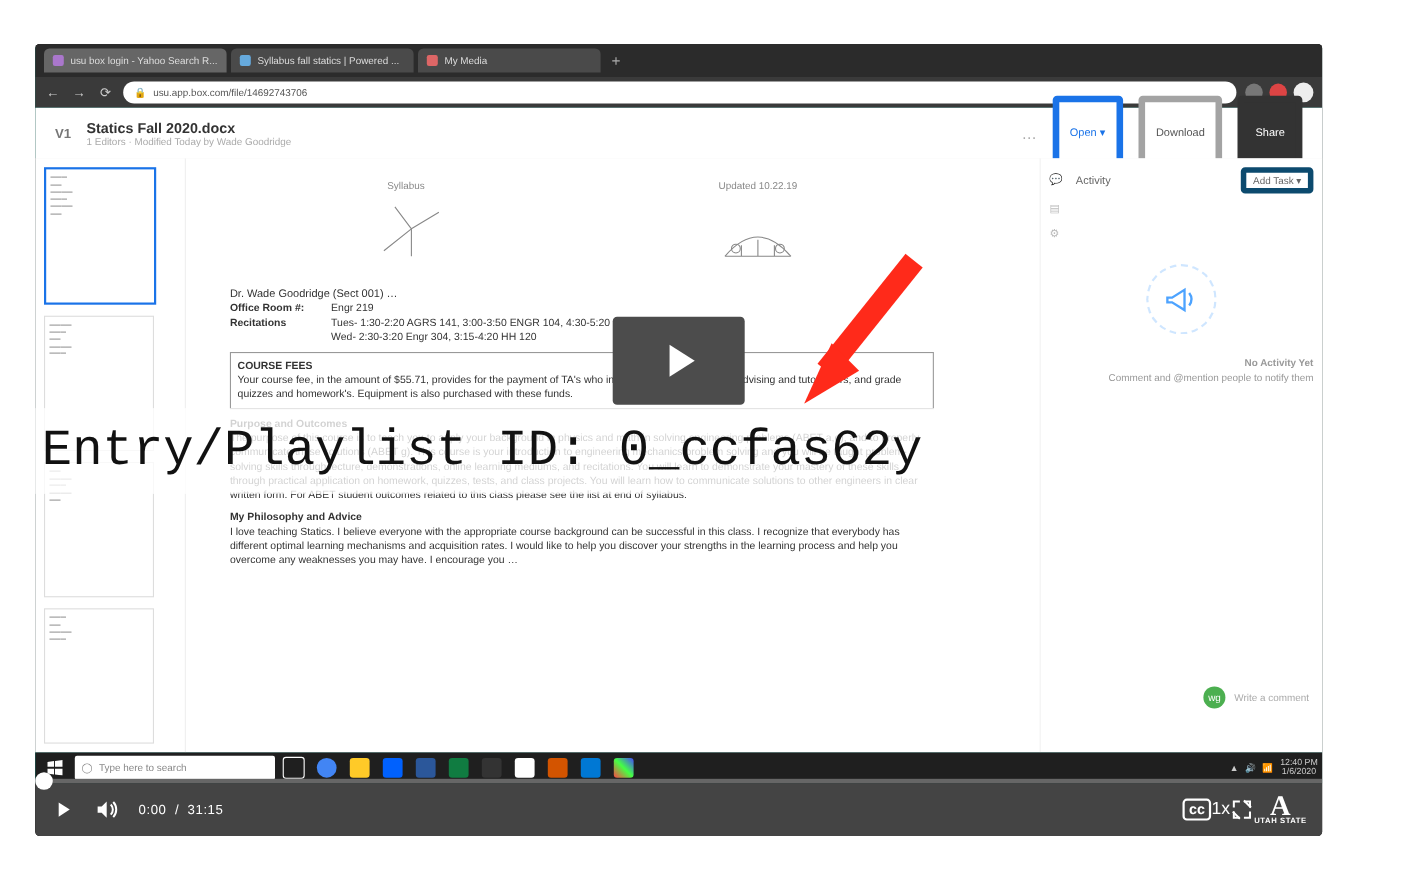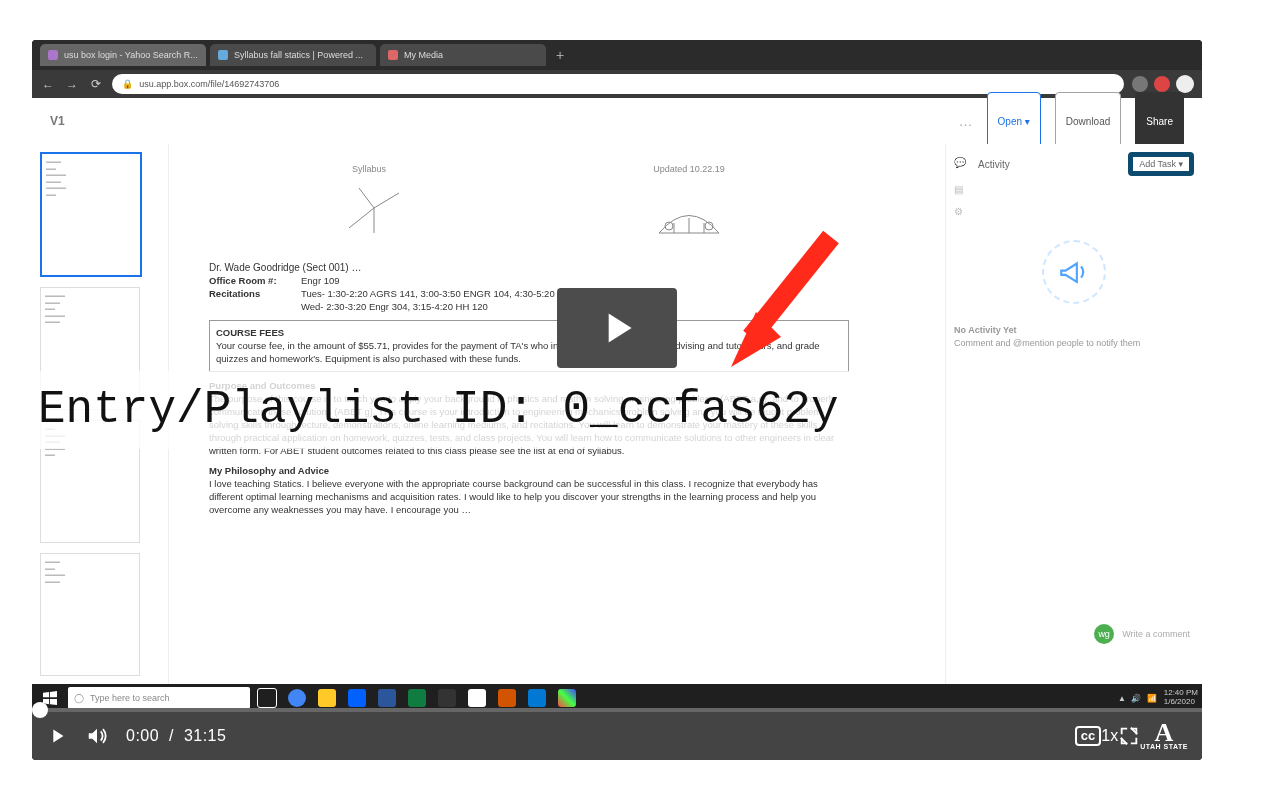--- a/index.html
+++ b/index.html
@@ -124,6 +124,10 @@
 
       <div class="boxhdr">
         <div class="ver">V1</div>
+        <div class="docmeta">
+          <div class="doctitle">Statics Fall 2020.docx</div>
+          <div class="docsub">1 Editors · Modified Today by Wade Goodridge</div>
+        </div>
         <div class="spacer"></div>
         <div class="more">…</div>
         <div class="hbtn blue">Open ▾</div>

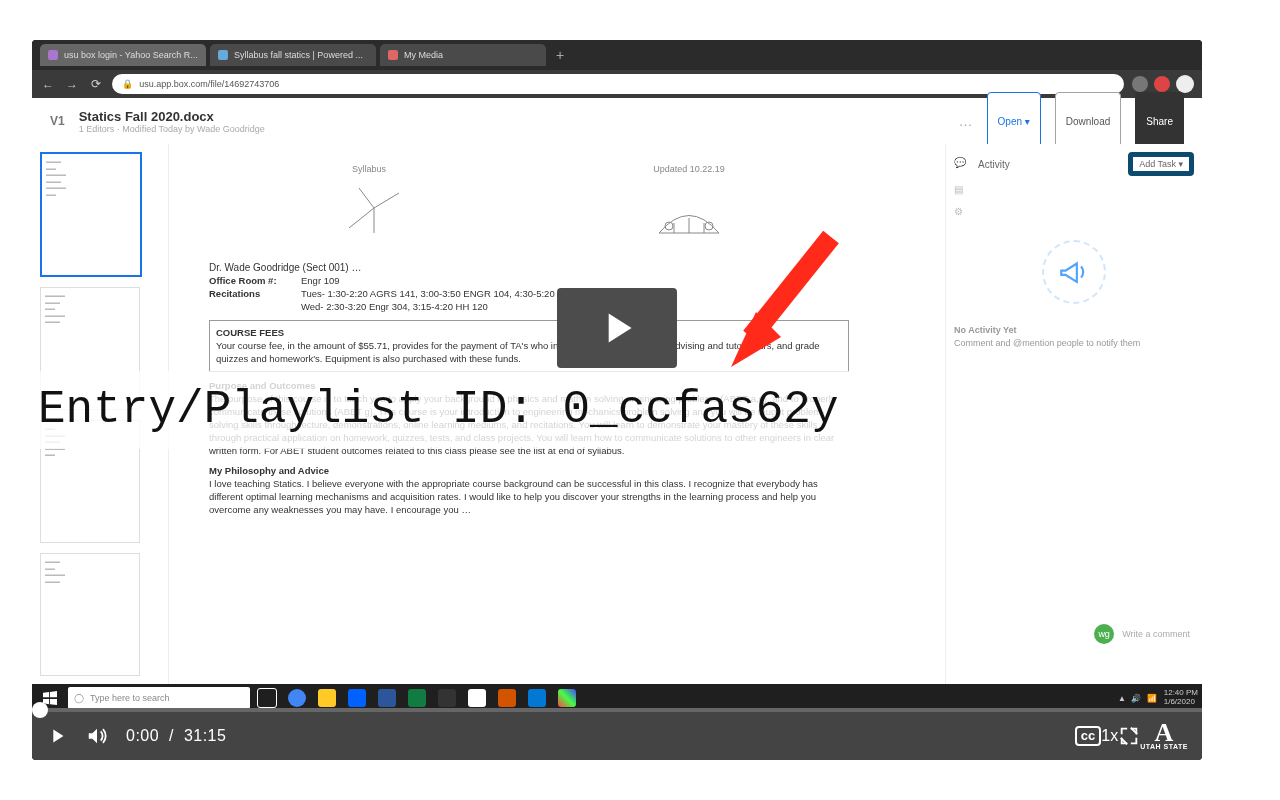--- a/index.html
+++ b/index.html
@@ -30,7 +30,7 @@
   .doctitle{font-size:13px;font-weight:bold;color:#333}
   .docsub{font-size:9px;color:#aaa}
   .boxhdr .spacer{flex:1}
-  .hbtn{height:24px;padding:16px 10px;border:1px solid #a3a3a3;border-radius:4px;font-size:10px;color:#555;display:flex;align-items:center;background:#fff}
+  .hbtn{height:24px;padding:16px 10px;border:6px solid #a3a3a3;border-radius:4px;font-size:10px;color:#555;display:flex;align-items:center;background:#fff}
   .hbtn.blue{border-color:#1a73e8;color:#1a73e8}
   .hbtn.dark{background:#333;color:#fff;border-color:#333}
   .more{color:#aaa;font-size:14px}

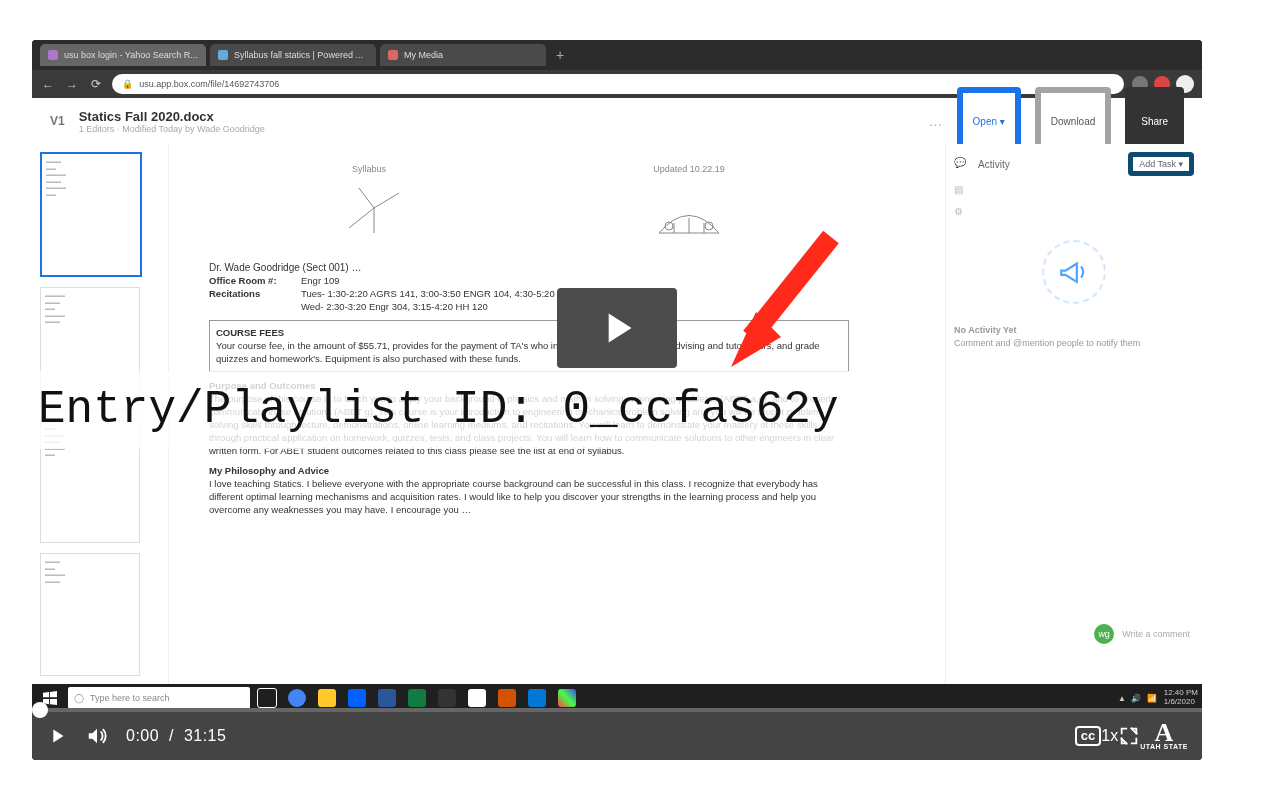--- a/index.html
+++ b/index.html
@@ -164,7 +164,7 @@
             <div class="instr">Dr. Wade Goodridge (Sect 001) …</div>
             <div class="tblrow">
                 <b>Office Room #:</b>
-                <span>Engr 109</span>
+                <span>Engr 219</span>
               </div>
             <div class="tblrow">
                 <b>Recitations</b>

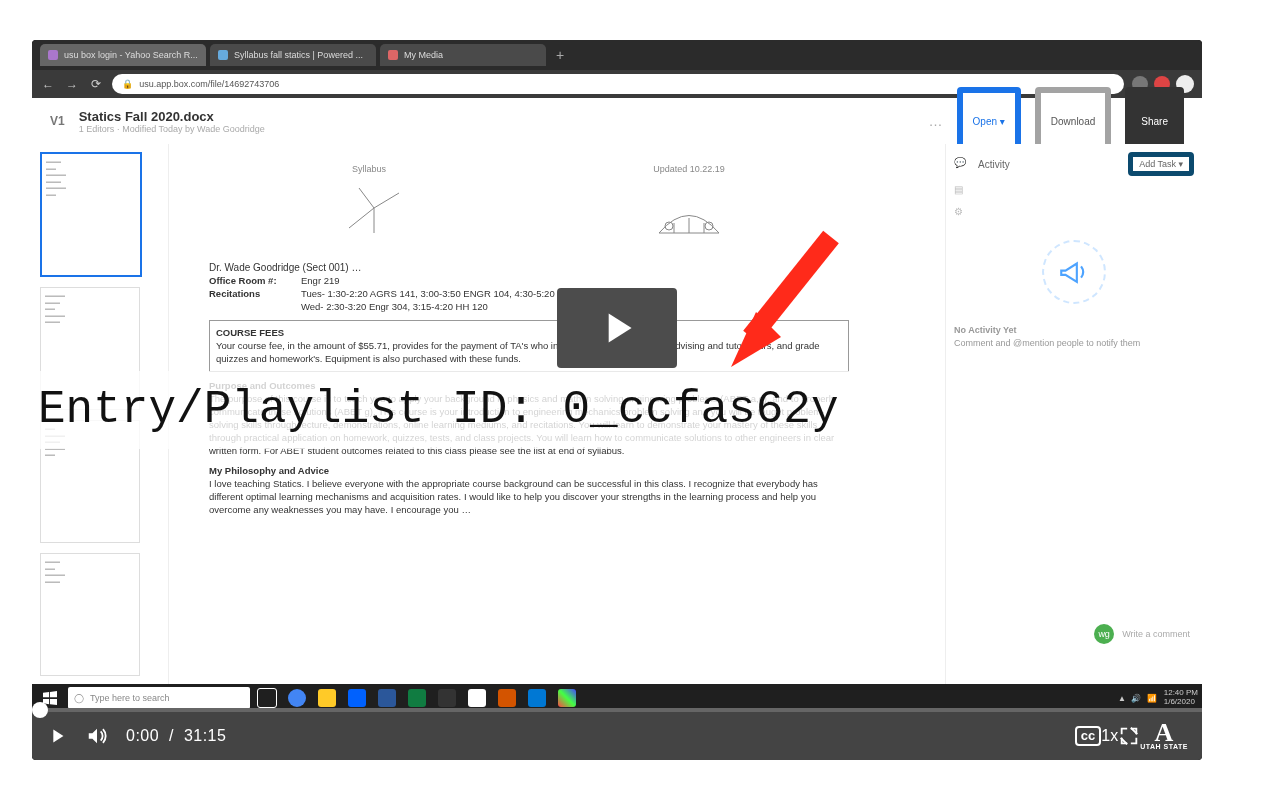--- a/index.html
+++ b/index.html
@@ -55,7 +55,7 @@
   .siderow .ic{width:14px;height:14px;color:#1a73e8}
   .addbtn{border:5px solid #0c4a6e;border-radius:4px;padding:2px 6px;font-size:9px;margin-left:auto}
   .activity-ic{width:60px;height:60px;margin:20px auto;color:#4da3ff;border:2px dashed #cfe6ff;border-radius:50%;display:flex;align-items:center;justify-content:center}
-  .atext{text-align:left;font-size:9px;color:#999;line-height:1.4}
+  .atext{text-align:right;font-size:9px;color:#999;line-height:1.4}
   .comment-bar{position:absolute;bottom:40px;right:12px;display:flex;align-items:center;gap:8px;font-size:9px;color:#aaa}
   .cavatar{width:20px;height:20px;border-radius:50%;background:#4caf50;color:#fff;display:flex;align-items:center;justify-content:center;font-size:9px}
   

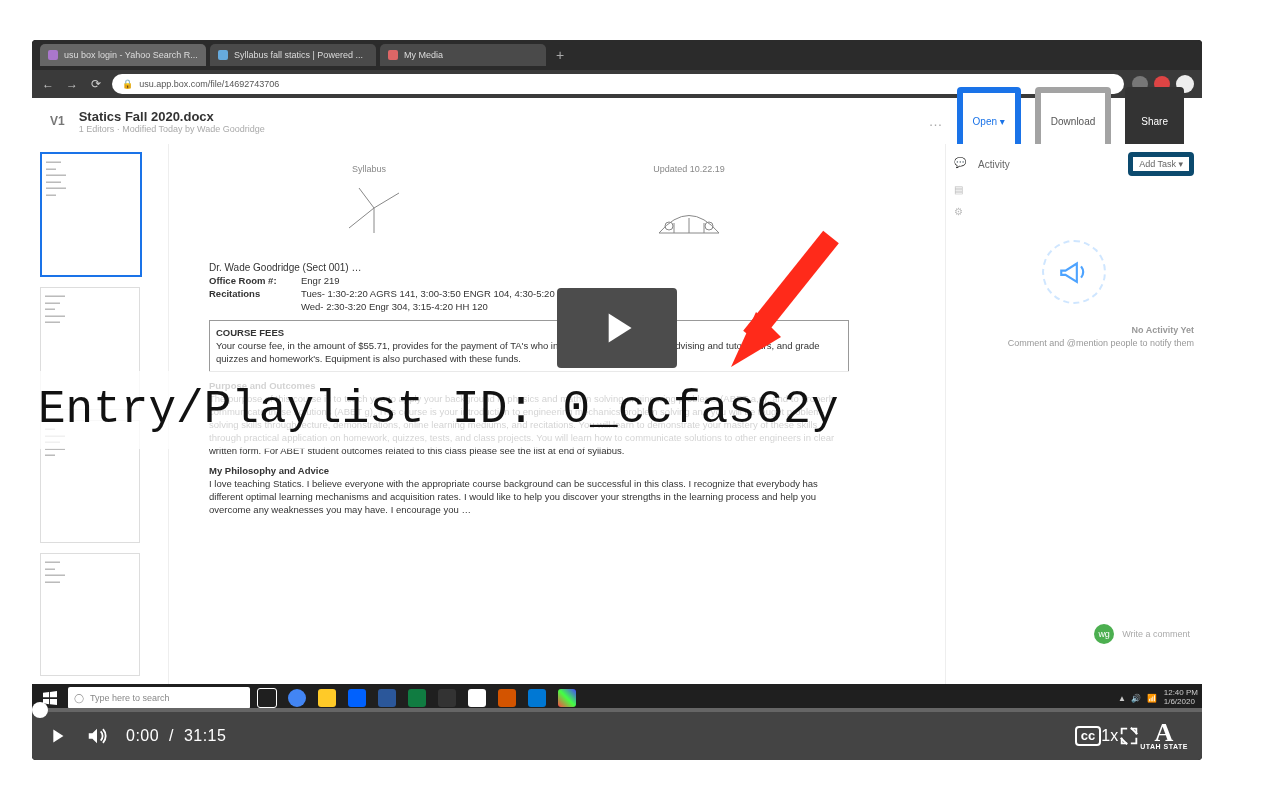--- a/index.html
+++ b/index.html
@@ -66,7 +66,7 @@
   .tico{width:26px;height:26px;display:flex;align-items:center;justify-content:center}
   .tico .sq{width:18px;height:18px;border-radius:3px}
   .tray{margin-left:auto;display:flex;align-items:center;gap:6px;color:#ccc;font-size:8px}
-  .clock{text-align:left;line-height:1.1}
+  .clock{text-align:center;line-height:1.1}
   
   .playbtn{position:absolute;left:50%;top:40%;transform:translate(-50%,-50%);width:120px;height:80px;background:#4c4c4c;border-radius:4px;display:flex;align-items:center;justify-content:center}
   .playbtn svg{width:50px;height:50px;fill:#fff}

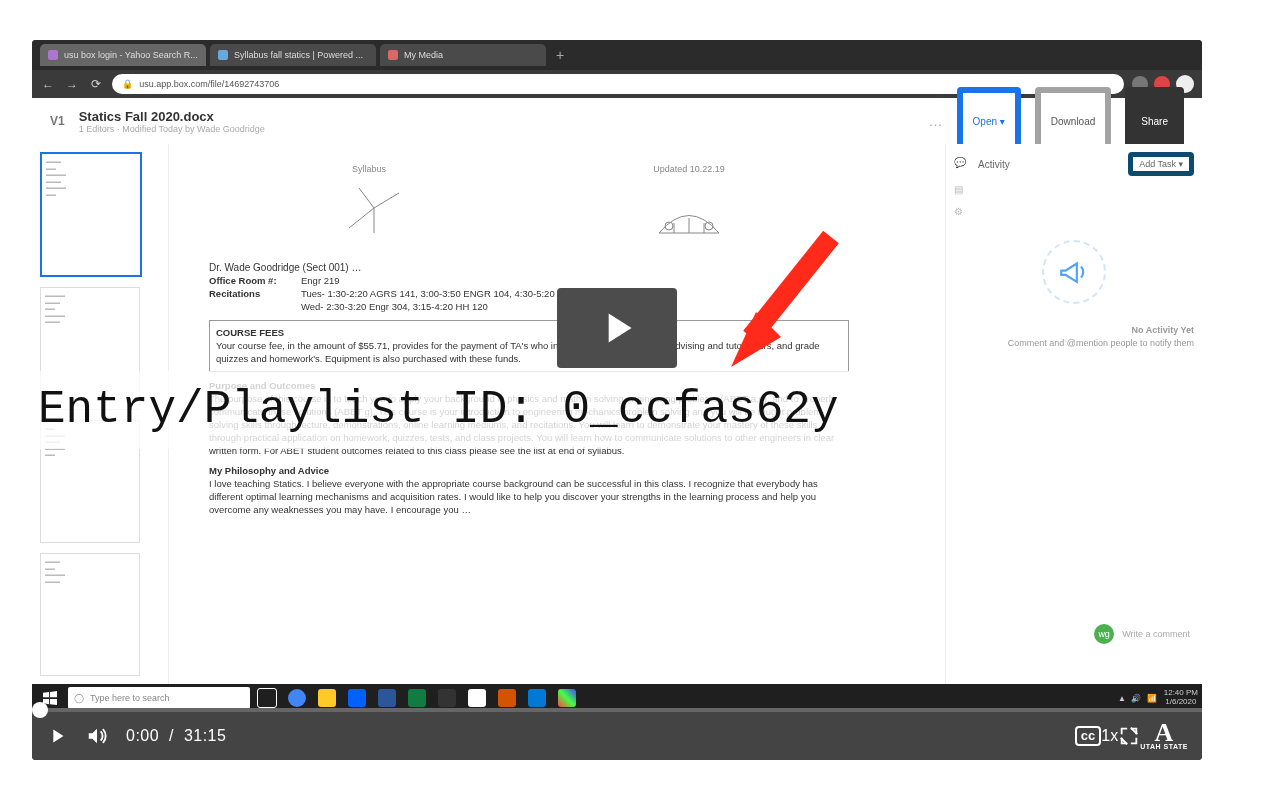--- a/index.html
+++ b/index.html
@@ -79,7 +79,7 @@
   .scrub .dot2{position:absolute;left:0;top:-6px;width:16px;height:16px;background:#fff;border-radius:50%}
   .ctl-ic{display:flex;align-items:center;justify-content:center}
   .ctl-ic svg{width:22px;height:22px;fill:#fff}
-  .time{font-size:16px;letter-spacing:.5px}
+  .time{font-size:12px;letter-spacing:.5px}
   .ctl-right{margin-left:auto;display:flex;align-items:center;}
   .cc{border:2px solid #fff;border-radius:4px;font-size:13px;font-weight:bold;padding:0 4px;line-height:16px}
   .brand{display:flex;flex-direction:column;align-items:center;font-size:7px;font-weight:bold;letter-spacing:.5px}

